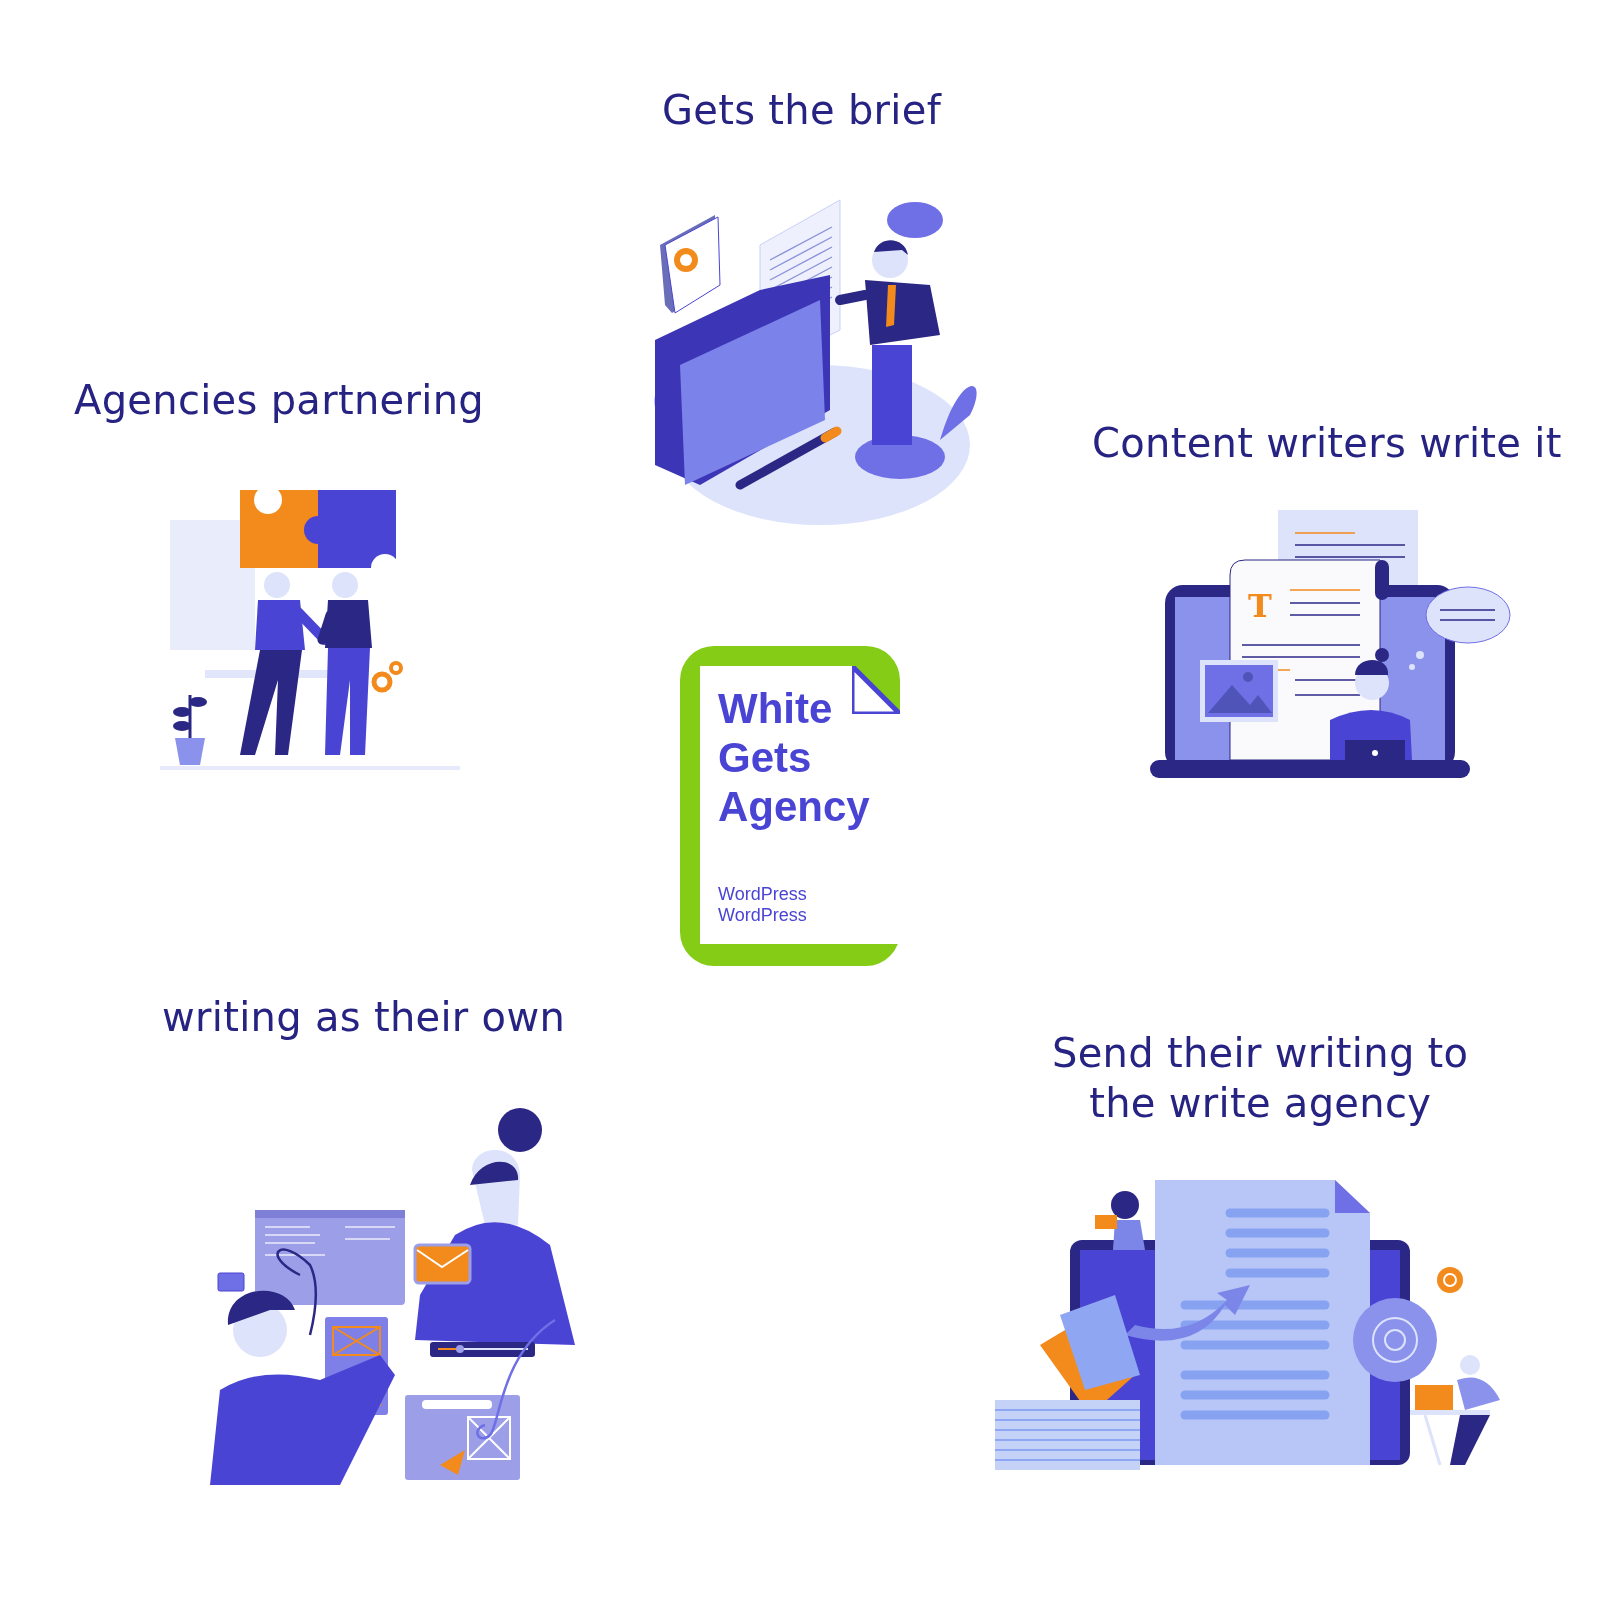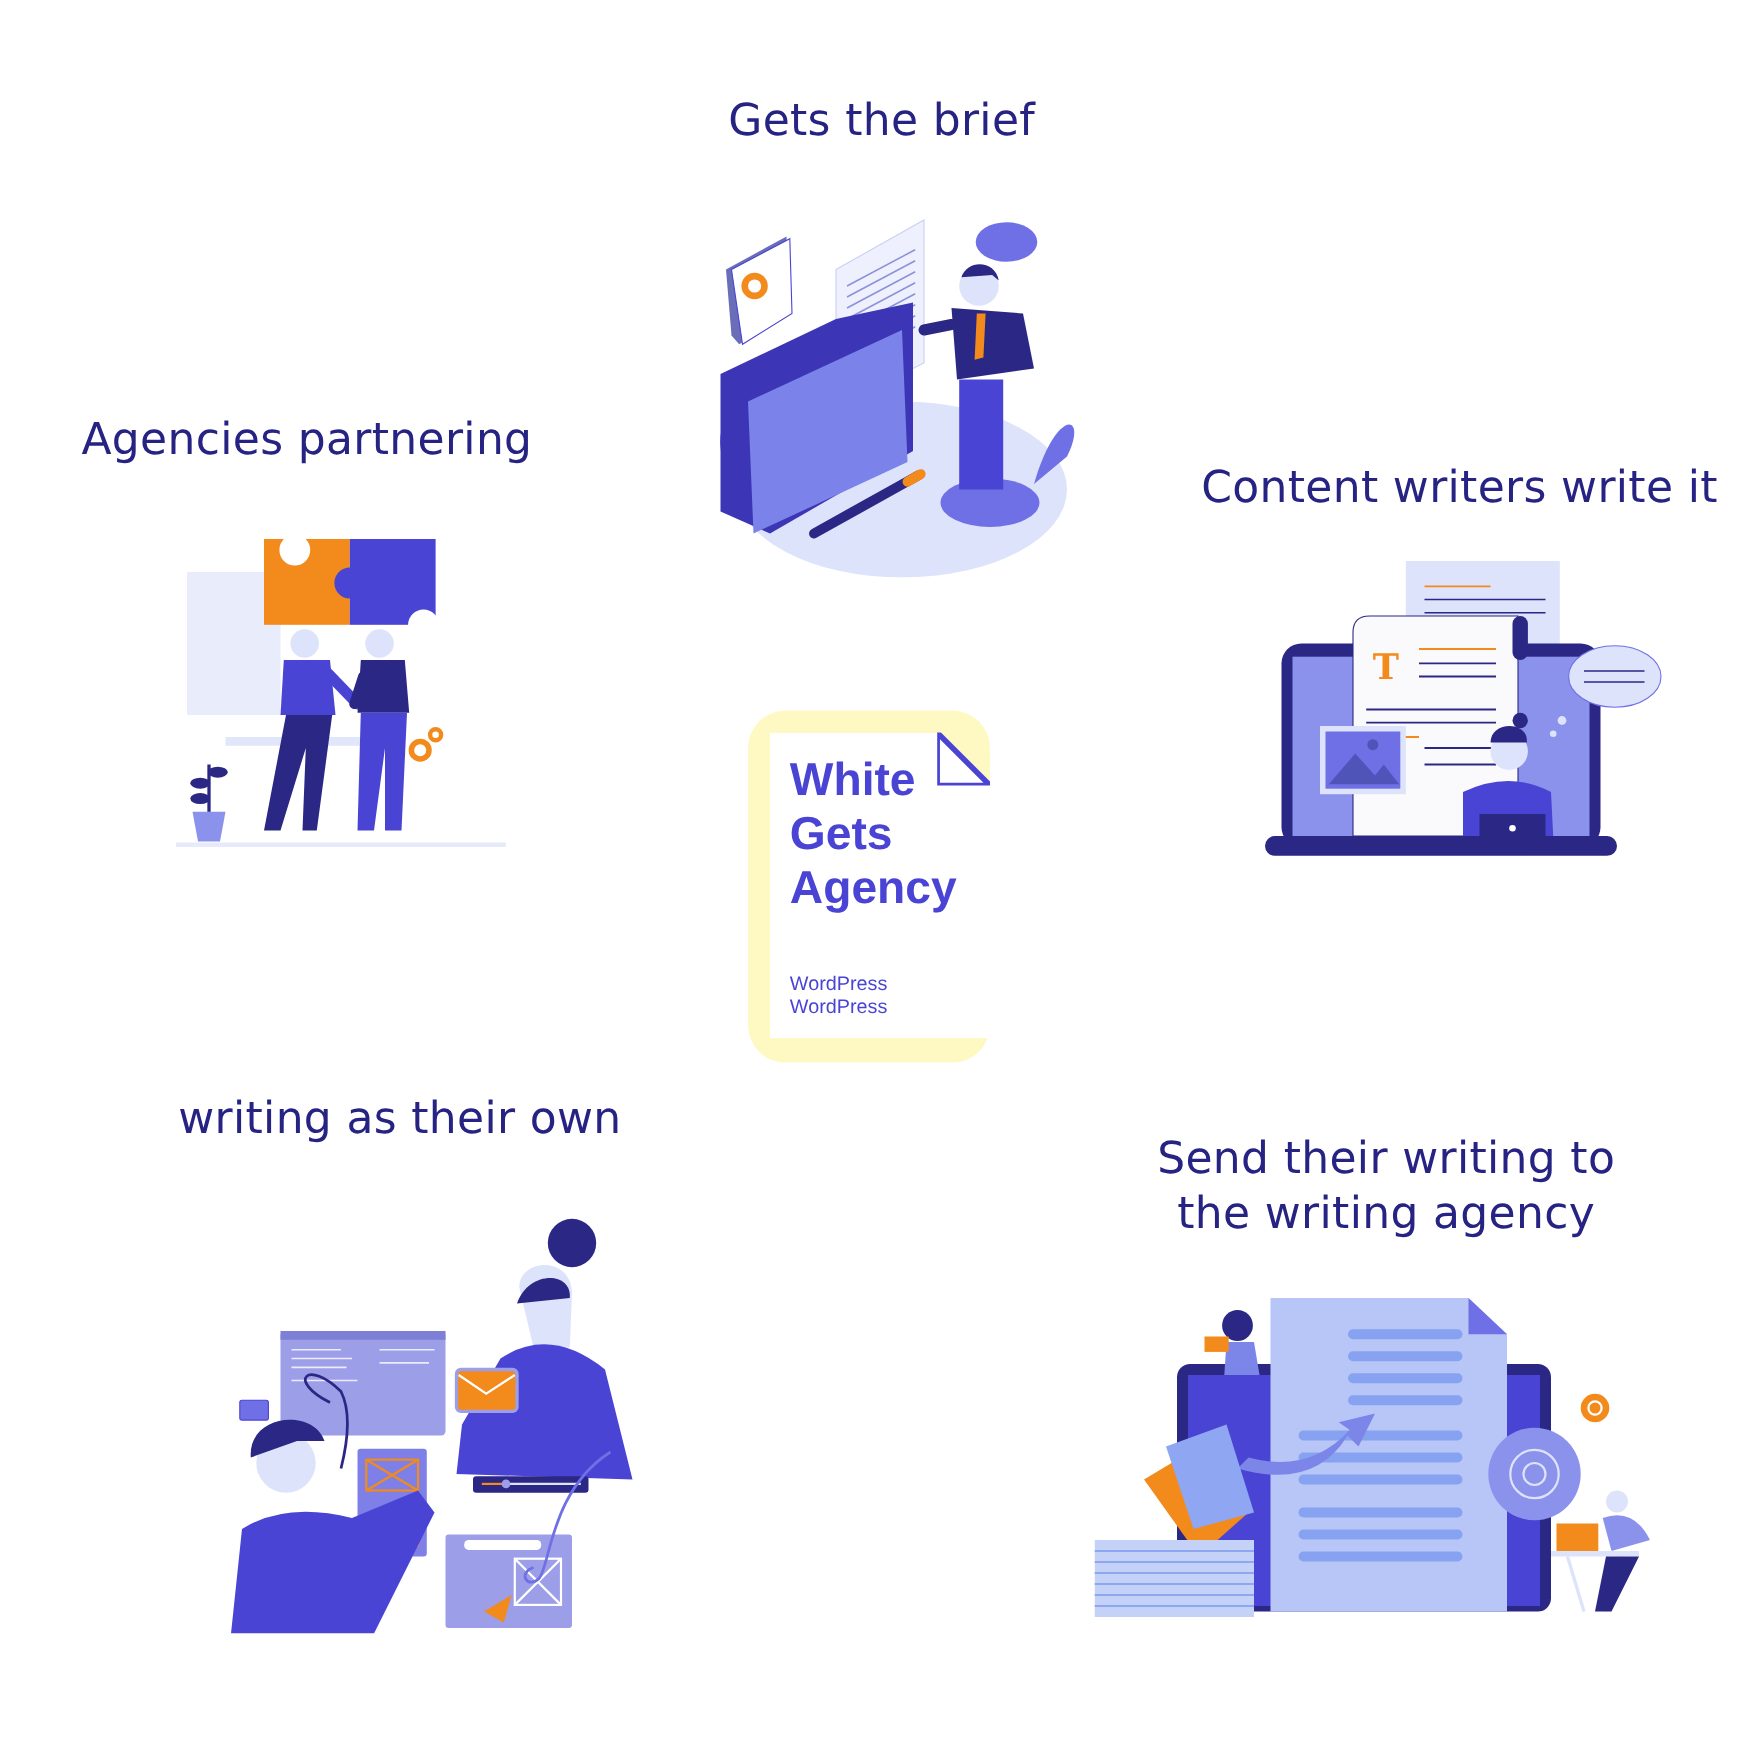--- a/index.html
+++ b/index.html
@@ -12,7 +12,7 @@
 
   
   .logo { position: absolute; left: 680px; top: 646px; width: 220px; height: 320px;
-          background: #fef9c3; border-radius: 34px; }
+          background: #84cc16; border-radius: 34px; }
   .logo .paper { position: absolute; left: 20px; top: 20px; width: 212px; height: 278px;
                  background: #fff; clip-path: polygon(0 0, 72% 0, 100% 21%, 100% 100%, 0 100%); }
   .logo .fold { position: absolute; left: 172px; top: 20px; width: 48px; height: 48px; }

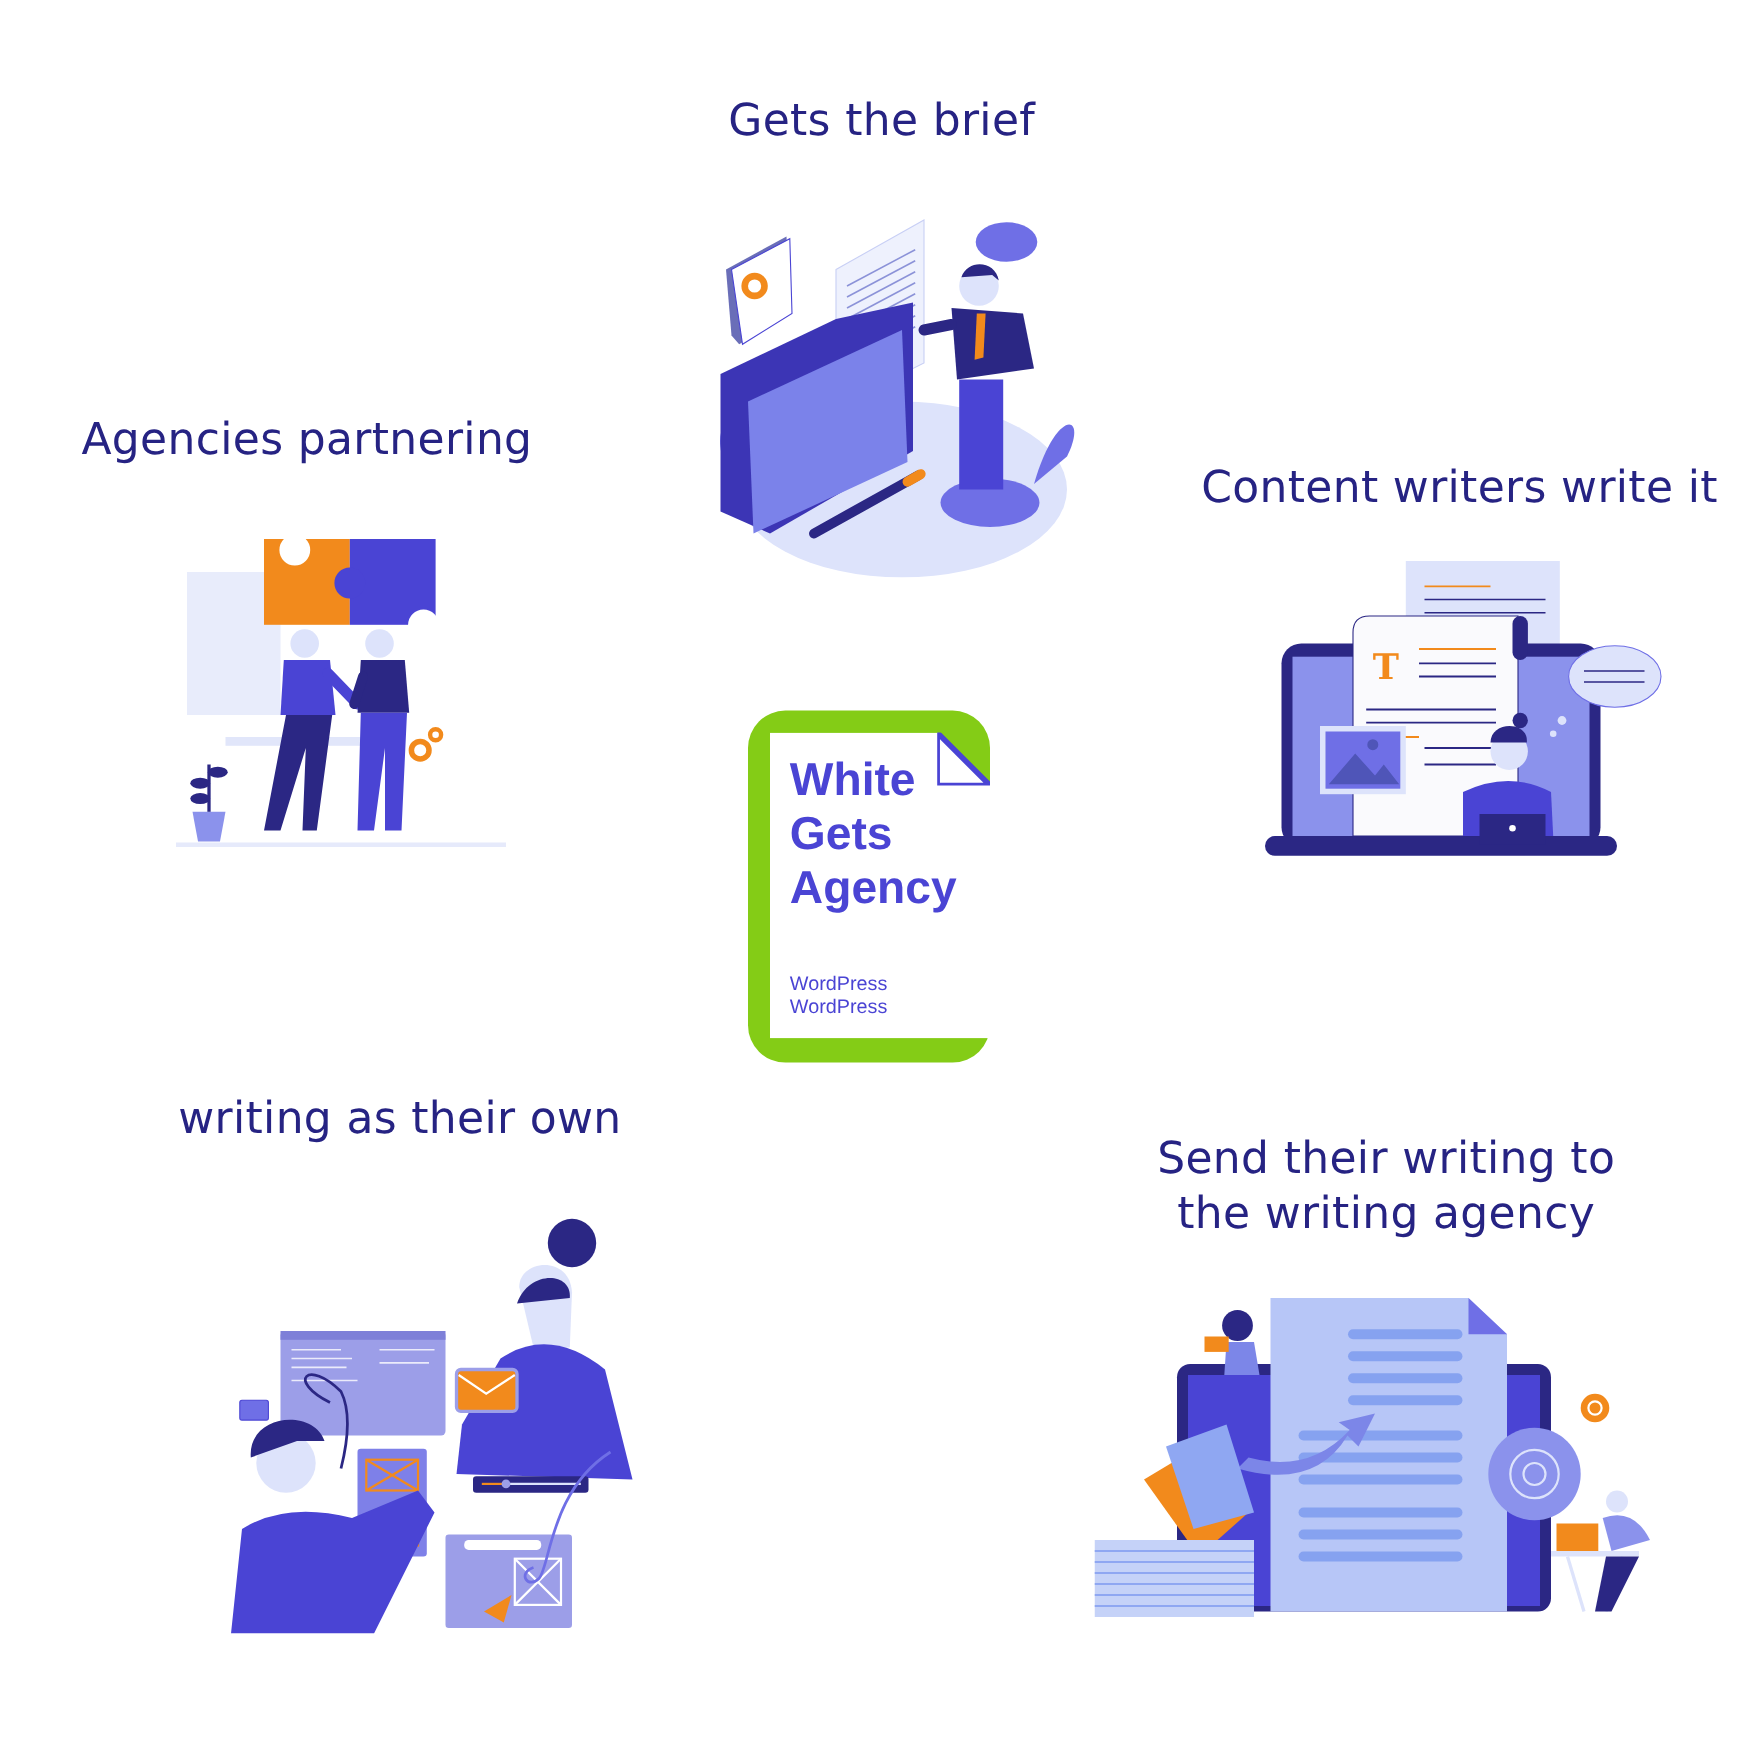--- a/index.html
+++ b/index.html
@@ -30,7 +30,7 @@
 <h2 class="heading" style="left:1092px; top:418px;">Content writers write it</h2>
 <div class="heading" style="left:1052px; top:1028px;text-align:center;">
   <div>Send their writing to</div>
-  <div>the writing agency</div>
+  <div>the write agency</div>
 </div>
 <div class="heading" style="left:162px; top:992px;">
   <div>writing as their own</div>

